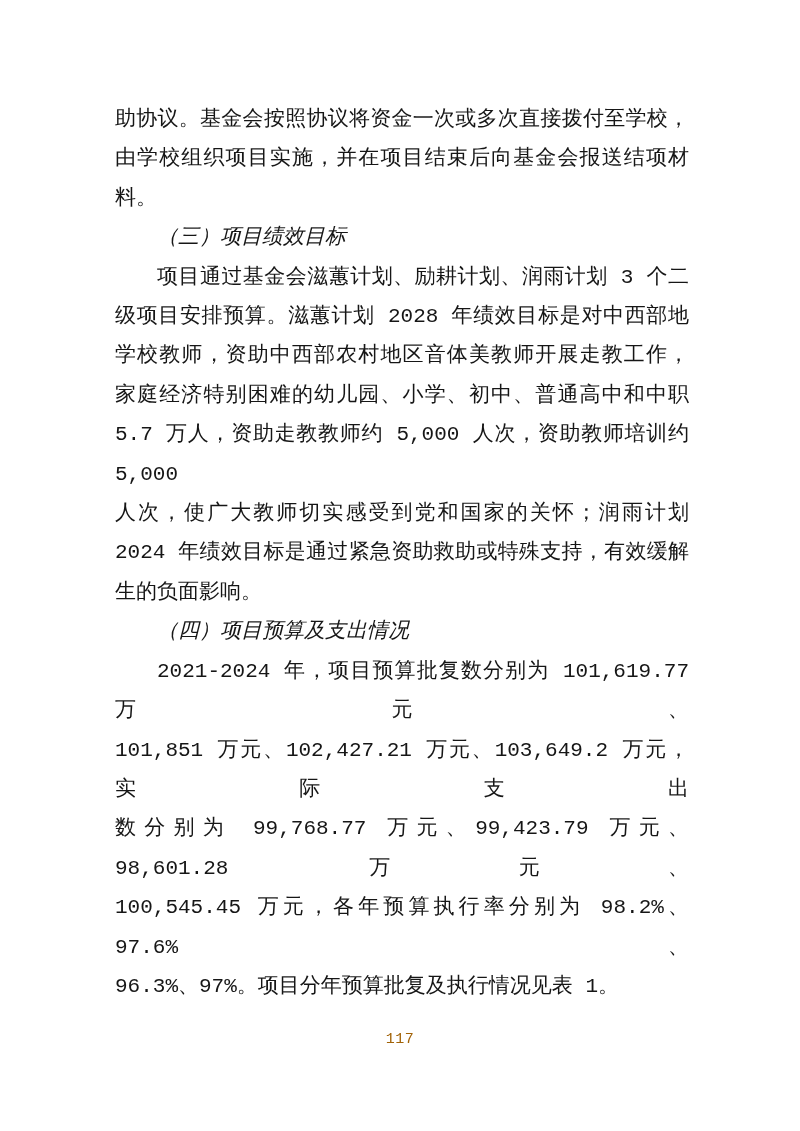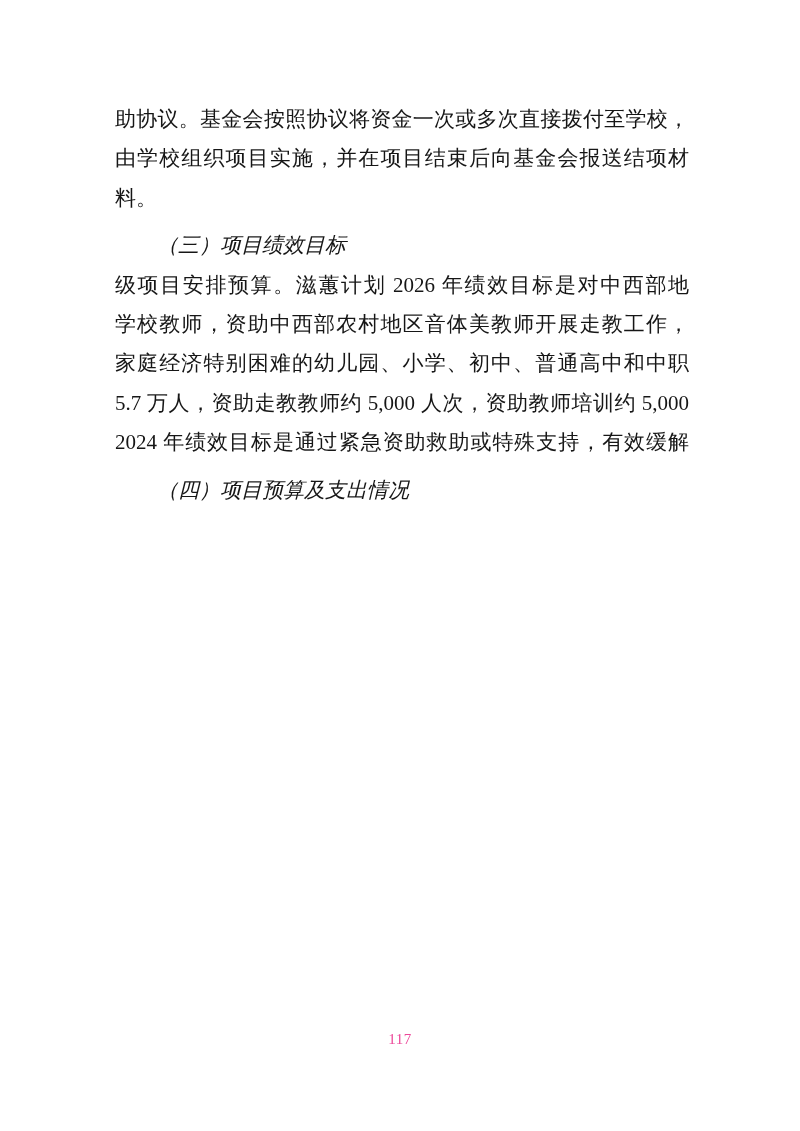--- a/index.html
+++ b/index.html
@@ -18,6 +18,7 @@
     width: 800px;
     height: 1131px;
     background: #ffffff;
+    font-family: Liberation Mono, monospace;
   }
   .text-block {
     position: absolute;

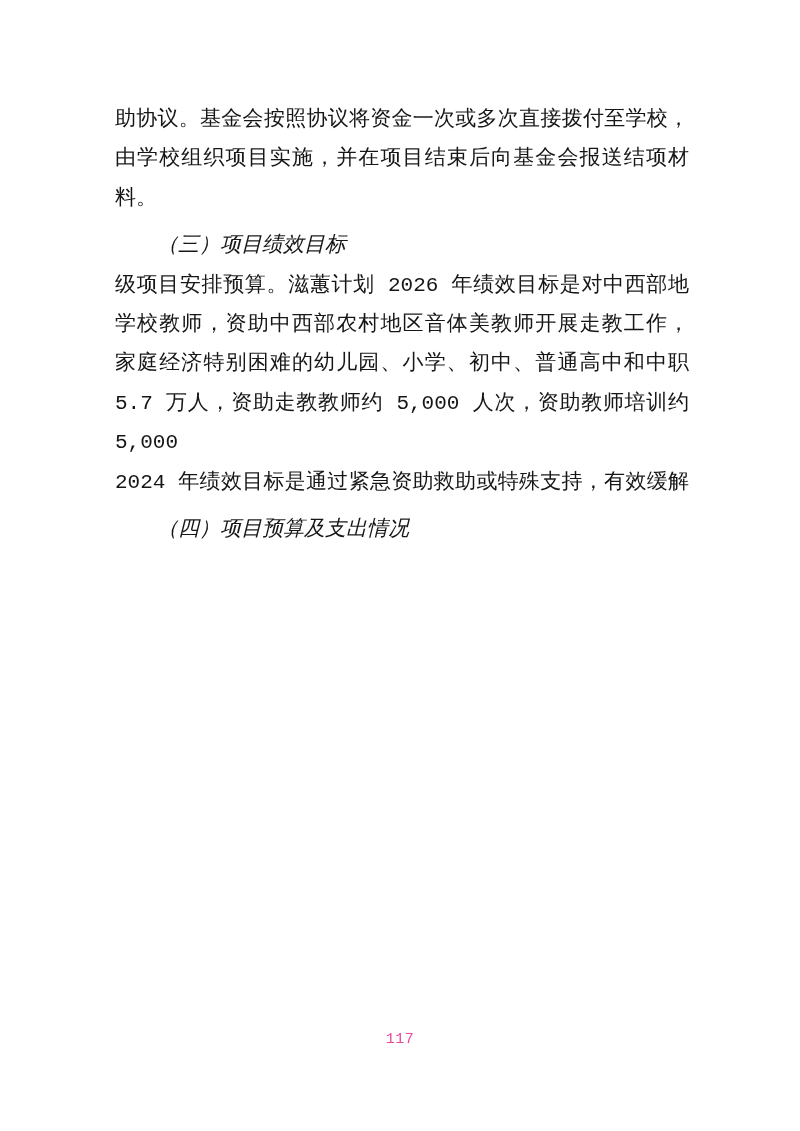--- a/index.html
+++ b/index.html
@@ -40,7 +40,6 @@
   }
   .line.indent {
     text-indent: 2em;
-    margin-top: 8px;
   }
   .line.heading {
     font-style: italic;          

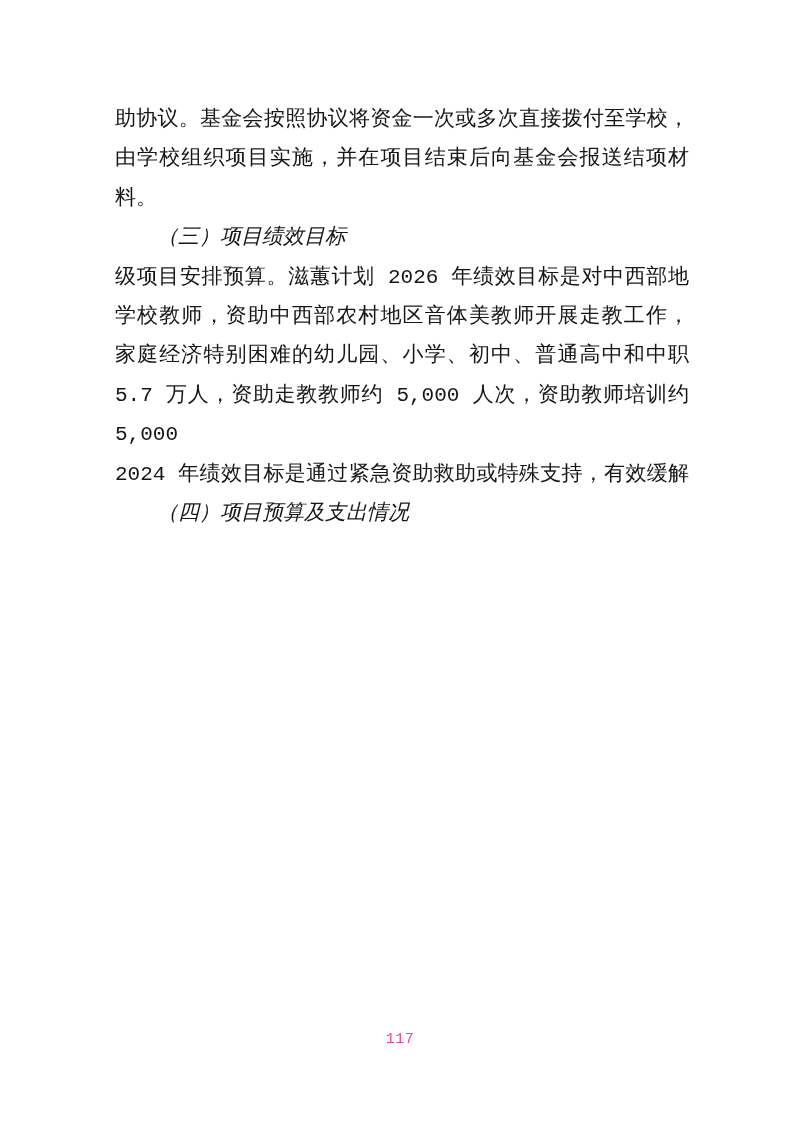--- a/index.html
+++ b/index.html
@@ -73,6 +73,7 @@
     <div class="line heading indent">（三）项目绩效目标</div>
 
     <div>
+      <div class="line indent">项目通过基金会滋蕙计划、励耕计划、润雨计划 3 个二</div>
       <div class="line">级项目安排预算。滋蕙计划 2026 年绩效目标是对中西部地</div>
       <div class="line">学校教师，资助中西部农村地区音体美教师开展走教工作，</div>
       <div class="line">家庭经济特别困难的幼儿园、小学、初中、普通高中和中职</div>

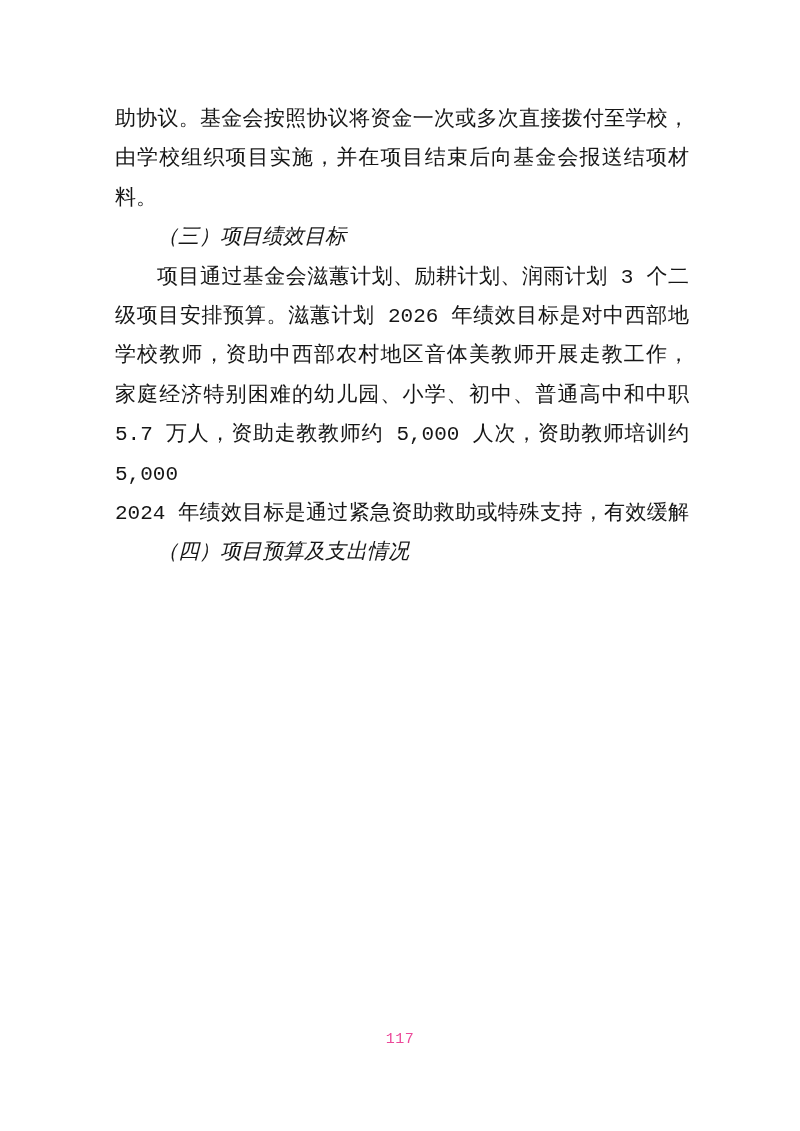--- a/index.html
+++ b/index.html
@@ -74,7 +74,7 @@
 
     <div>
       <div class="line indent">项目通过基金会滋蕙计划、励耕计划、润雨计划 3 个二</div>
-      <div class="line">级项目安排预算。滋蕙计划 2026 年绩效目标是对中西部地</div>
+      <div class="line">级项目安排预算。滋蕙计划 2028 年绩效目标是对中西部地</div>
       <div class="line">学校教师，资助中西部农村地区音体美教师开展走教工作，</div>
       <div class="line">家庭经济特别困难的幼儿园、小学、初中、普通高中和中职</div>
       <div class="line">5.7 万人，资助走教教师约 5,000 人次，资助教师培训约 5,000</div>

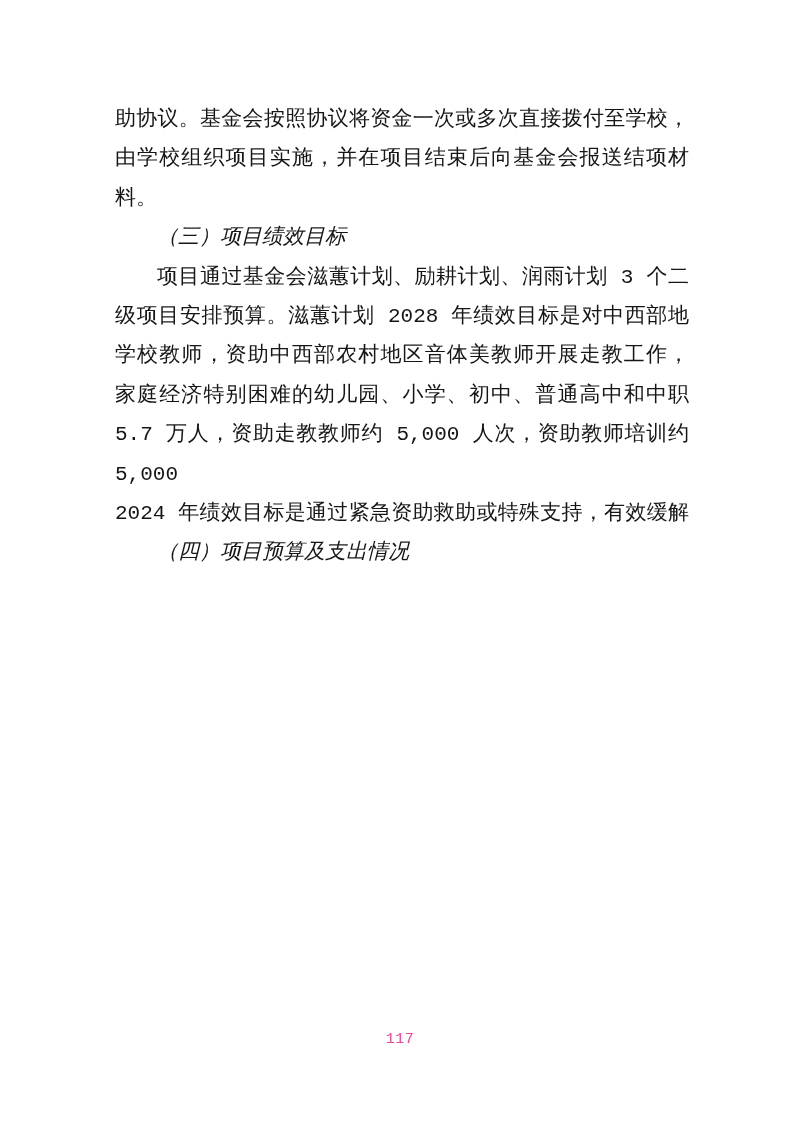--- a/index.html
+++ b/index.html
@@ -78,6 +78,7 @@
       <div class="line">学校教师，资助中西部农村地区音体美教师开展走教工作，</div>
       <div class="line">家庭经济特别困难的幼儿园、小学、初中、普通高中和中职</div>
       <div class="line">5.7 万人，资助走教教师约 5,000 人次，资助教师培训约 5,000</div>
+      <div class="line">人次，使广大教师切实感受到党和国家的关怀；润雨计划</div>
       <div class="line">2024 年绩效目标是通过紧急资助救助或特殊支持，有效缓解</div>
     </div>
 

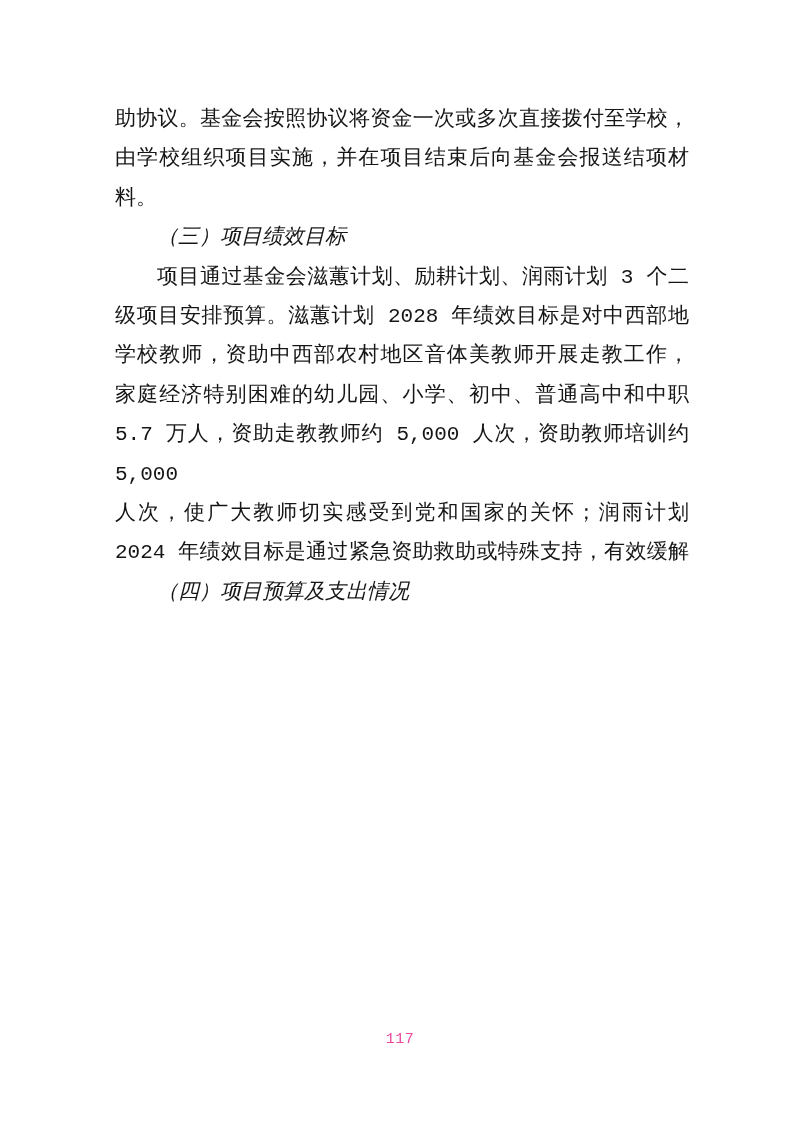--- a/index.html
+++ b/index.html
@@ -80,6 +80,7 @@
       <div class="line">5.7 万人，资助走教教师约 5,000 人次，资助教师培训约 5,000</div>
       <div class="line">人次，使广大教师切实感受到党和国家的关怀；润雨计划</div>
       <div class="line">2024 年绩效目标是通过紧急资助救助或特殊支持，有效缓解</div>
+      <div class="line left">生的负面影响。</div>
     </div>
 
     <div class="line heading indent">（四）项目预算及支出情况</div>

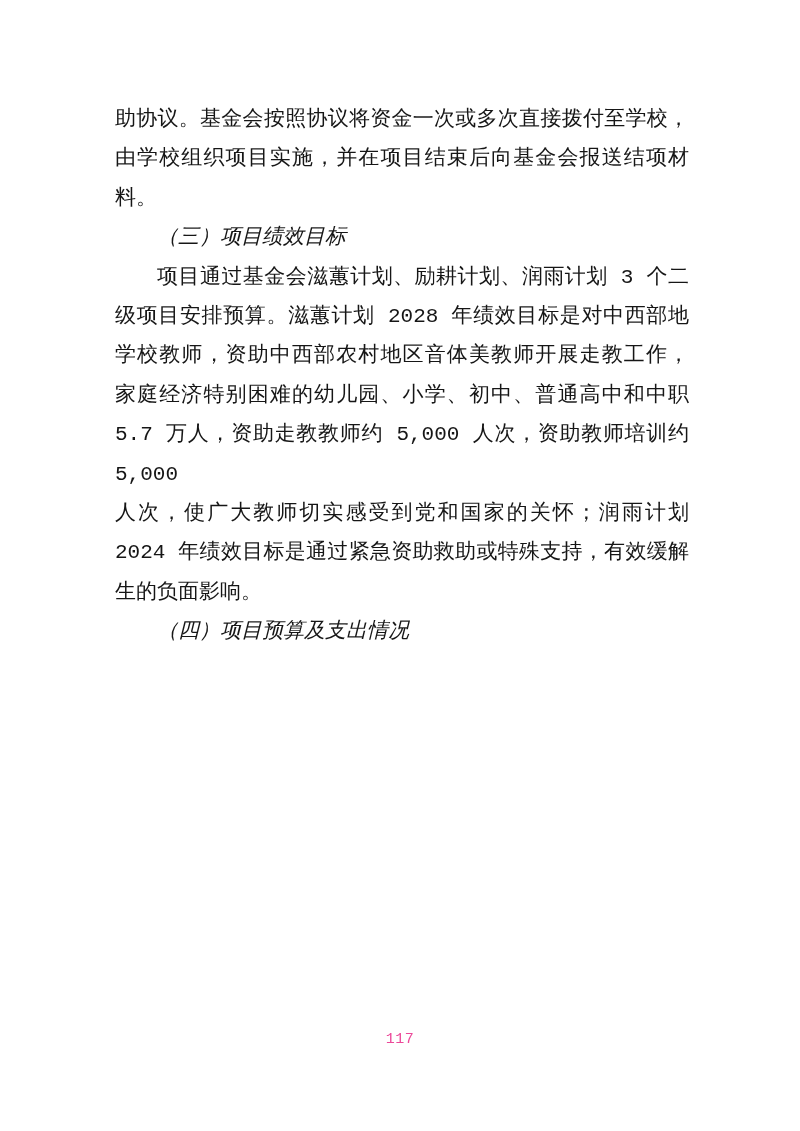--- a/index.html
+++ b/index.html
@@ -85,6 +85,13 @@
 
     <div class="line heading indent">（四）项目预算及支出情况</div>
 
+    <div>
+      <div class="line indent">2021-2024 年，项目预算批复数分别为 101,619.77 万元、</div>
+      <div class="line">101,851 万元、102,427.21 万元、103,649.2 万元，实际支出</div>
+      <div class="line">数分别为 99,768.77 万元、99,423.79 万元、98,601.28 万元、</div>
+      <div class="line">100,545.45 万元，各年预算执行率分别为 98.2%、97.6%、</div>
+      <div class="line left">96.3%、97%。项目分年预算批复及执行情况见表 1。</div>
+    </div>
 
   </div>
 

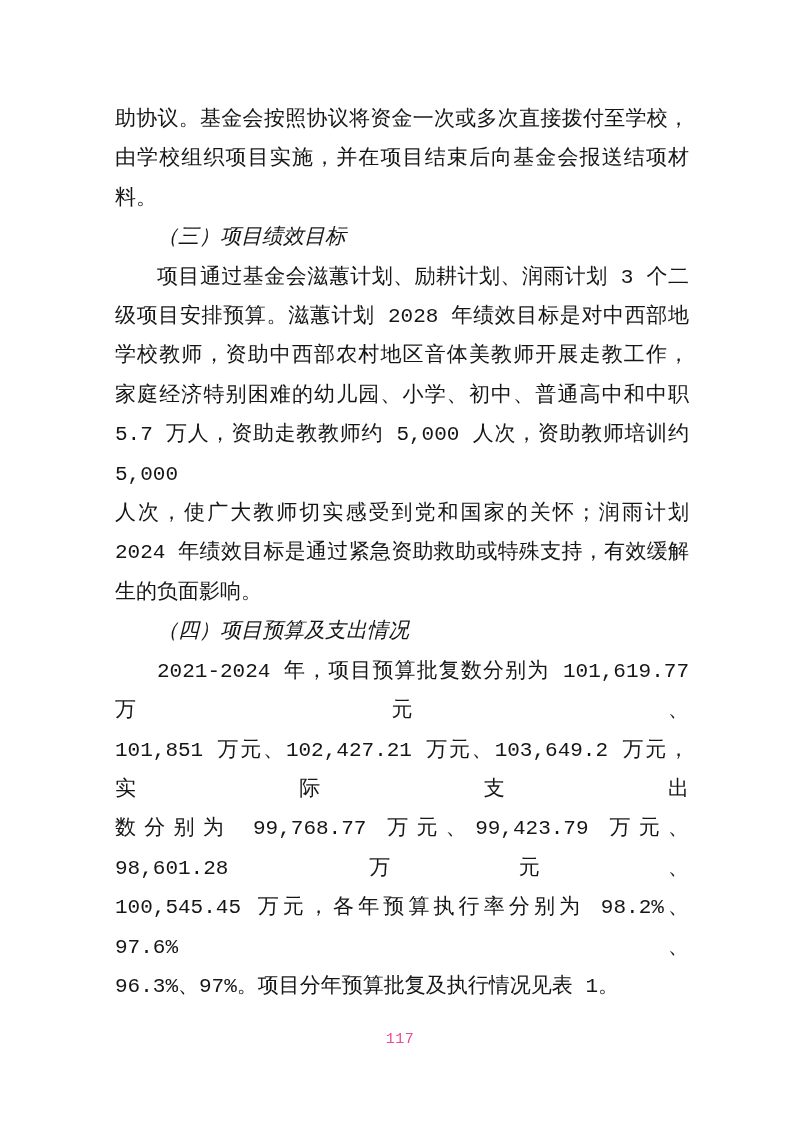--- a/index.html
+++ b/index.html
@@ -54,7 +54,7 @@
     text-align: center;
     font-size: 15px;
     letter-spacing: 0.5px;
-    color: #ec4899;
+    color: #a16207;
   }
 </style>
 </head>

